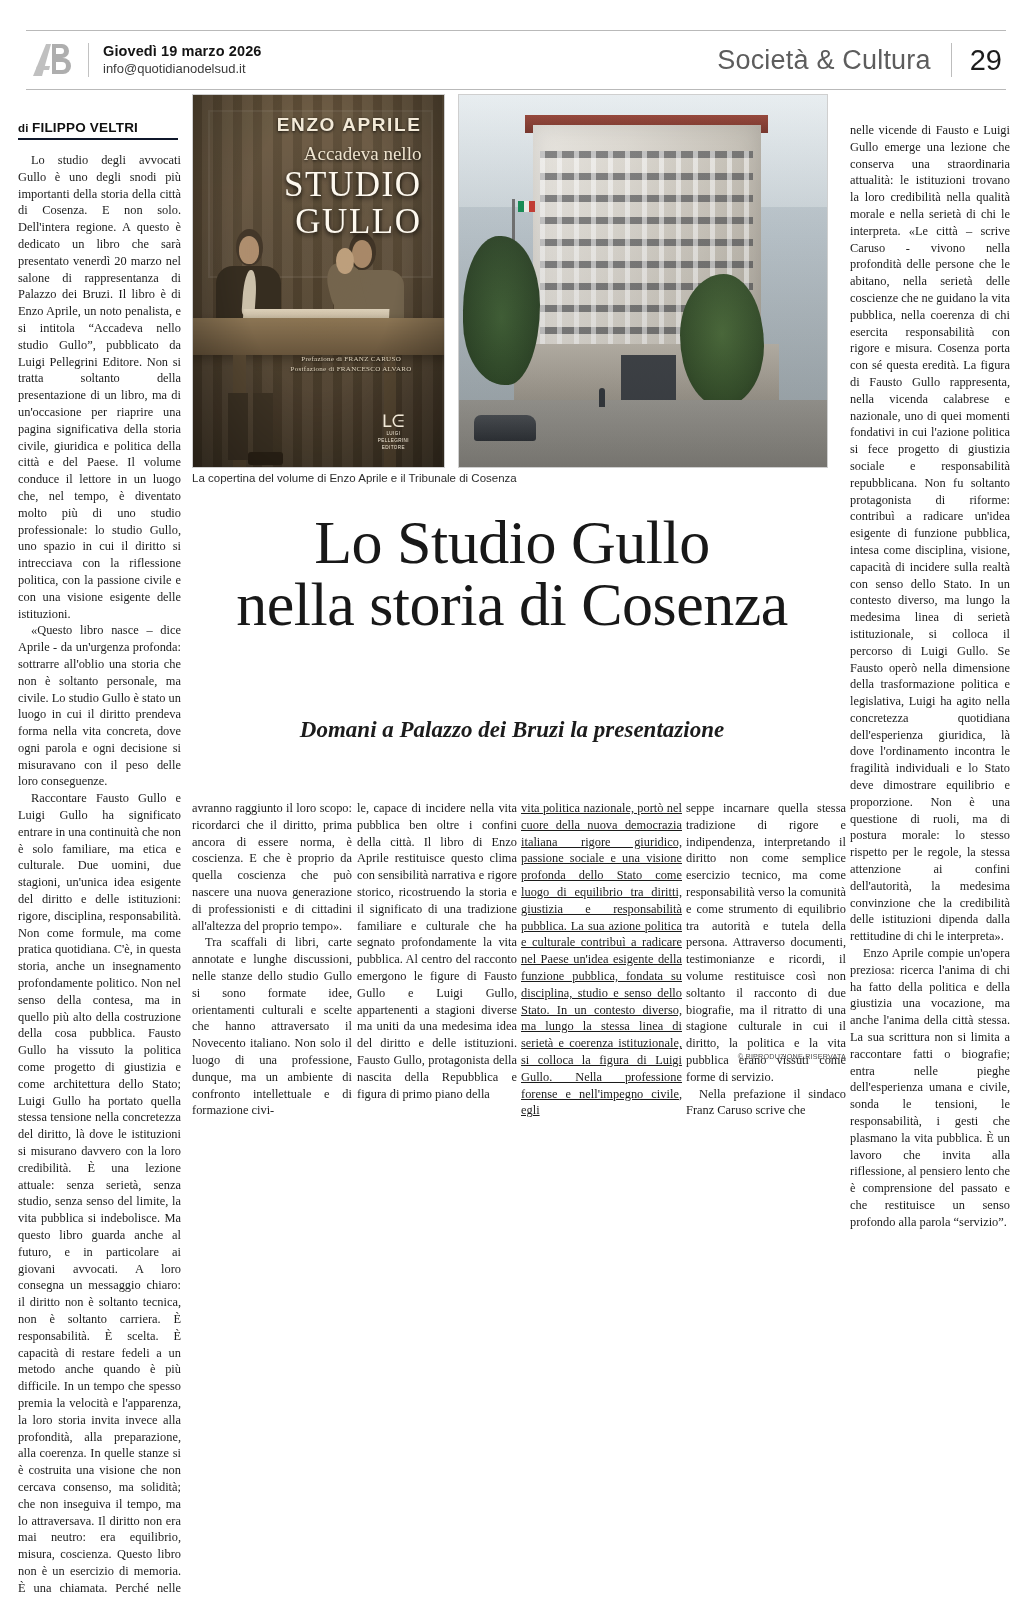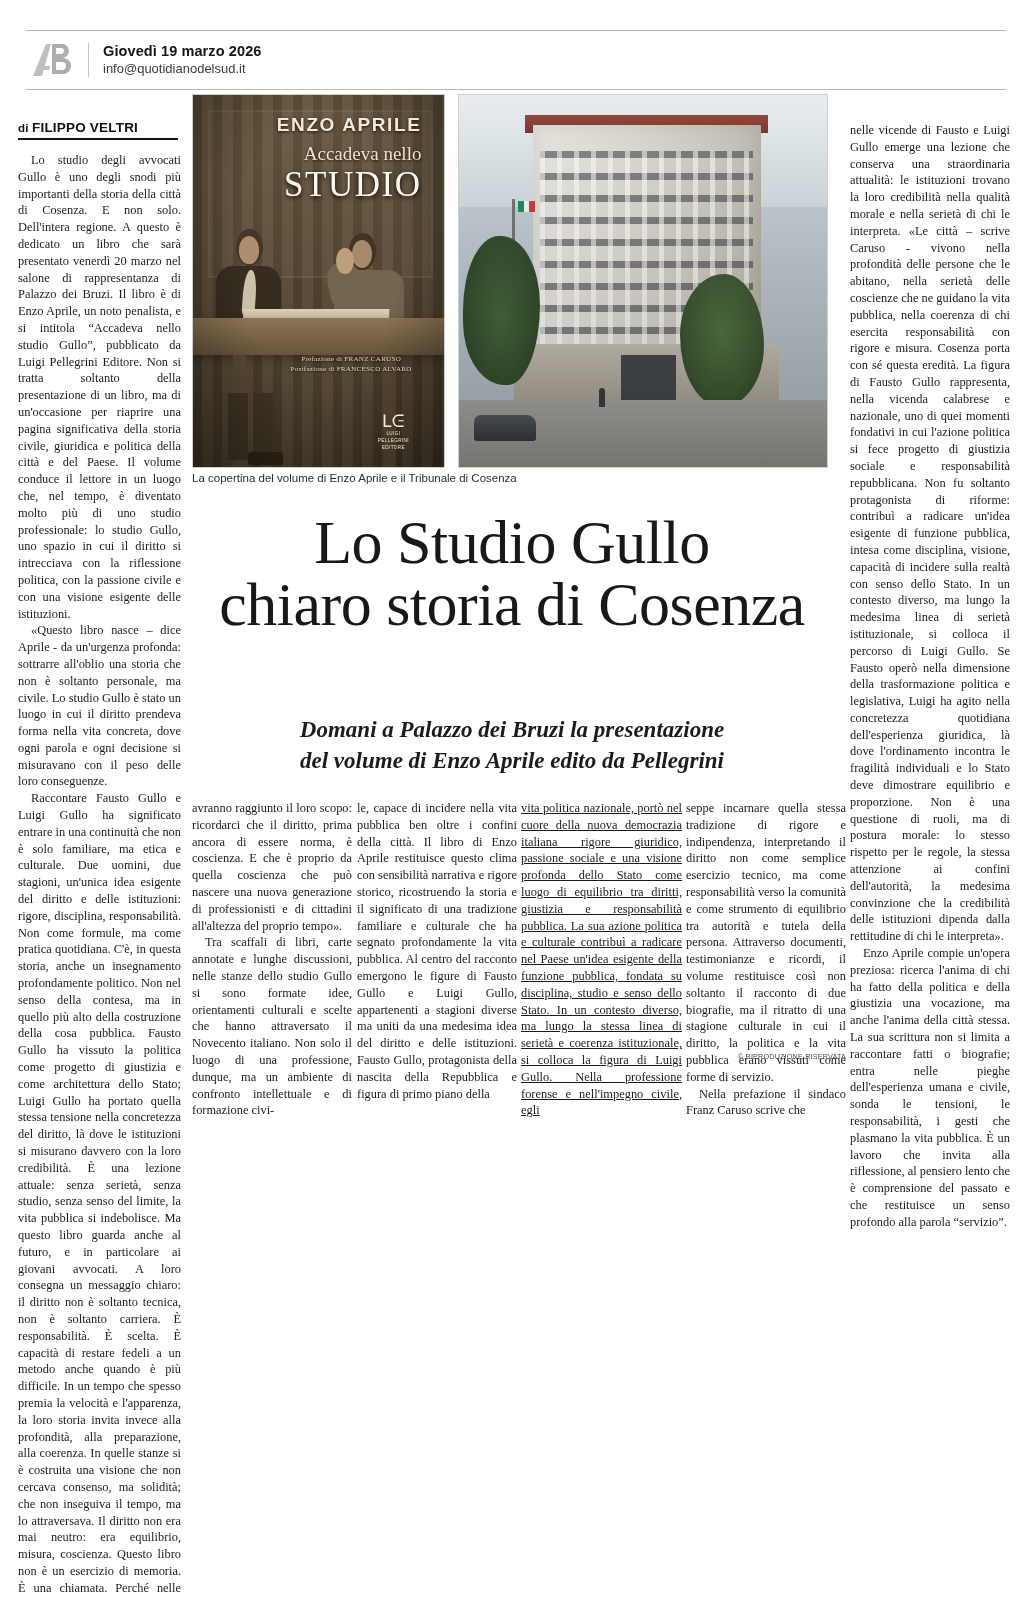--- a/index.html
+++ b/index.html
@@ -287,6 +287,11 @@
     <div>
       <div class="mast-date">Giovedì 19 marzo 2026</div>
       <div class="mast-mail">info@quotidianodelsud.it</div>
+    </div>
+    <div class="mast-right">
+      <div class="mast-section">Società &amp; Cultura</div>
+      <div class="mast-divider"></div>
+      <div class="mast-page">29</div>
     </div>
   </div>
 

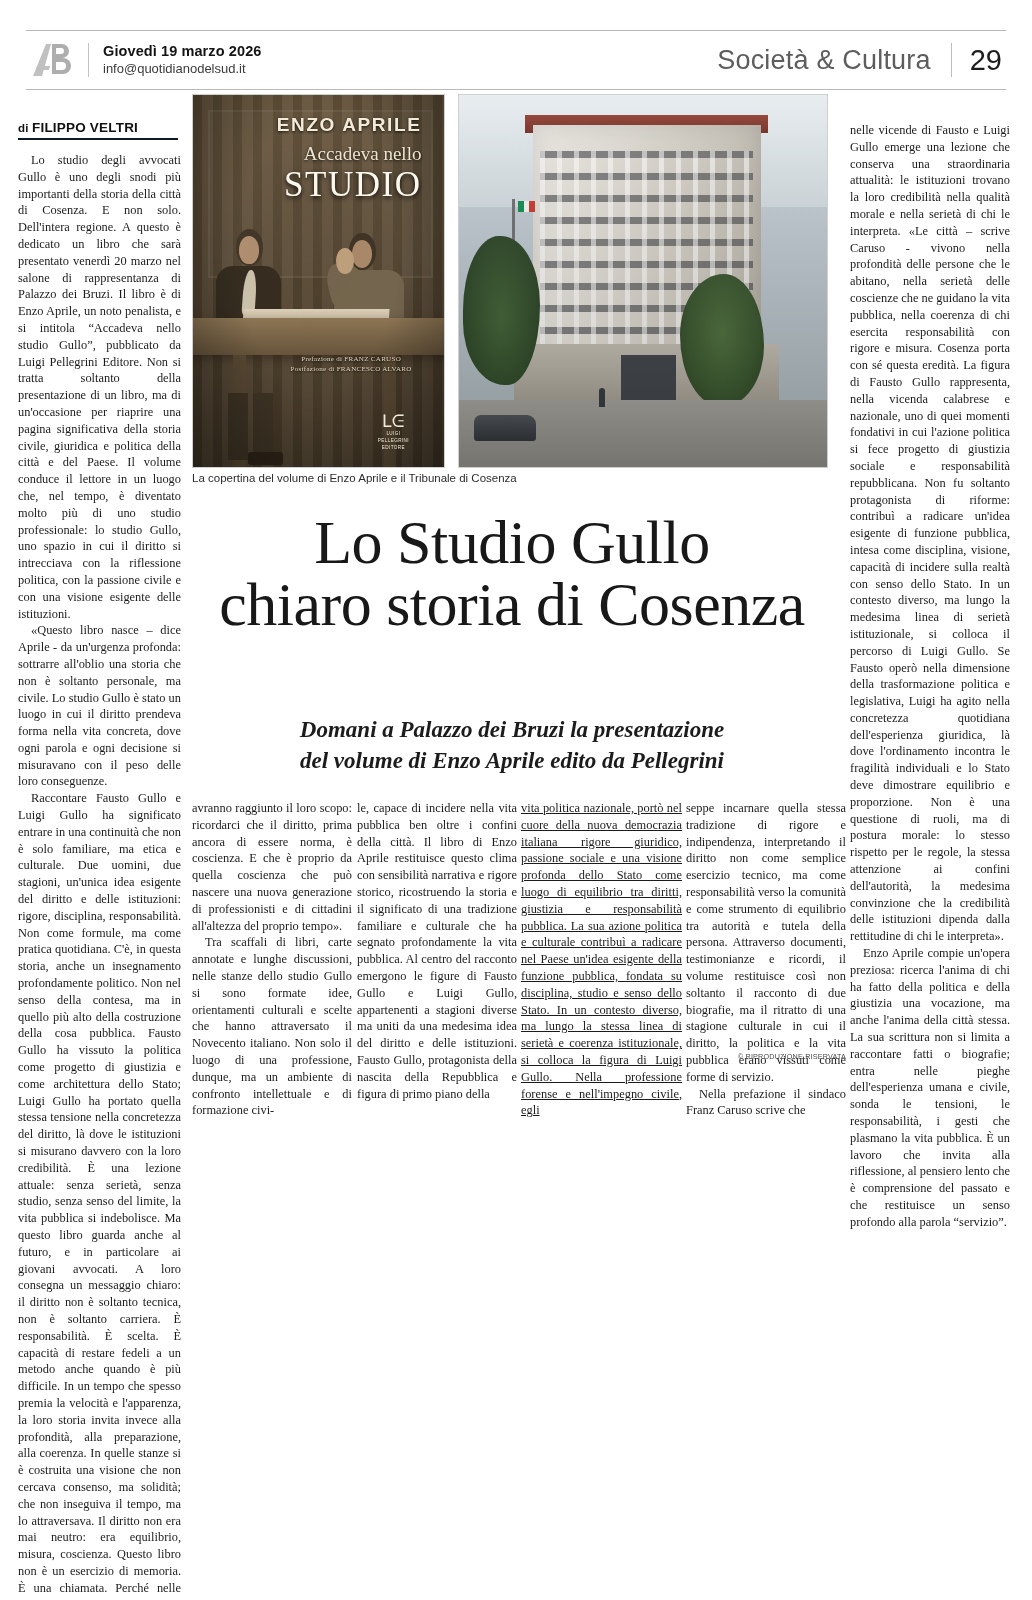--- a/index.html
+++ b/index.html
@@ -327,6 +327,7 @@
         <div class="bc-author">ENZO APRILE</div>
         <div class="bc-sub">Accadeva nello</div>
         <div class="bc-title">STUDIO</div>
+        <div class="bc-title">GULLO</div>
       </div>
       <div class="bc-pref">
         <div>Prefazione di FRANZ CARUSO</div>

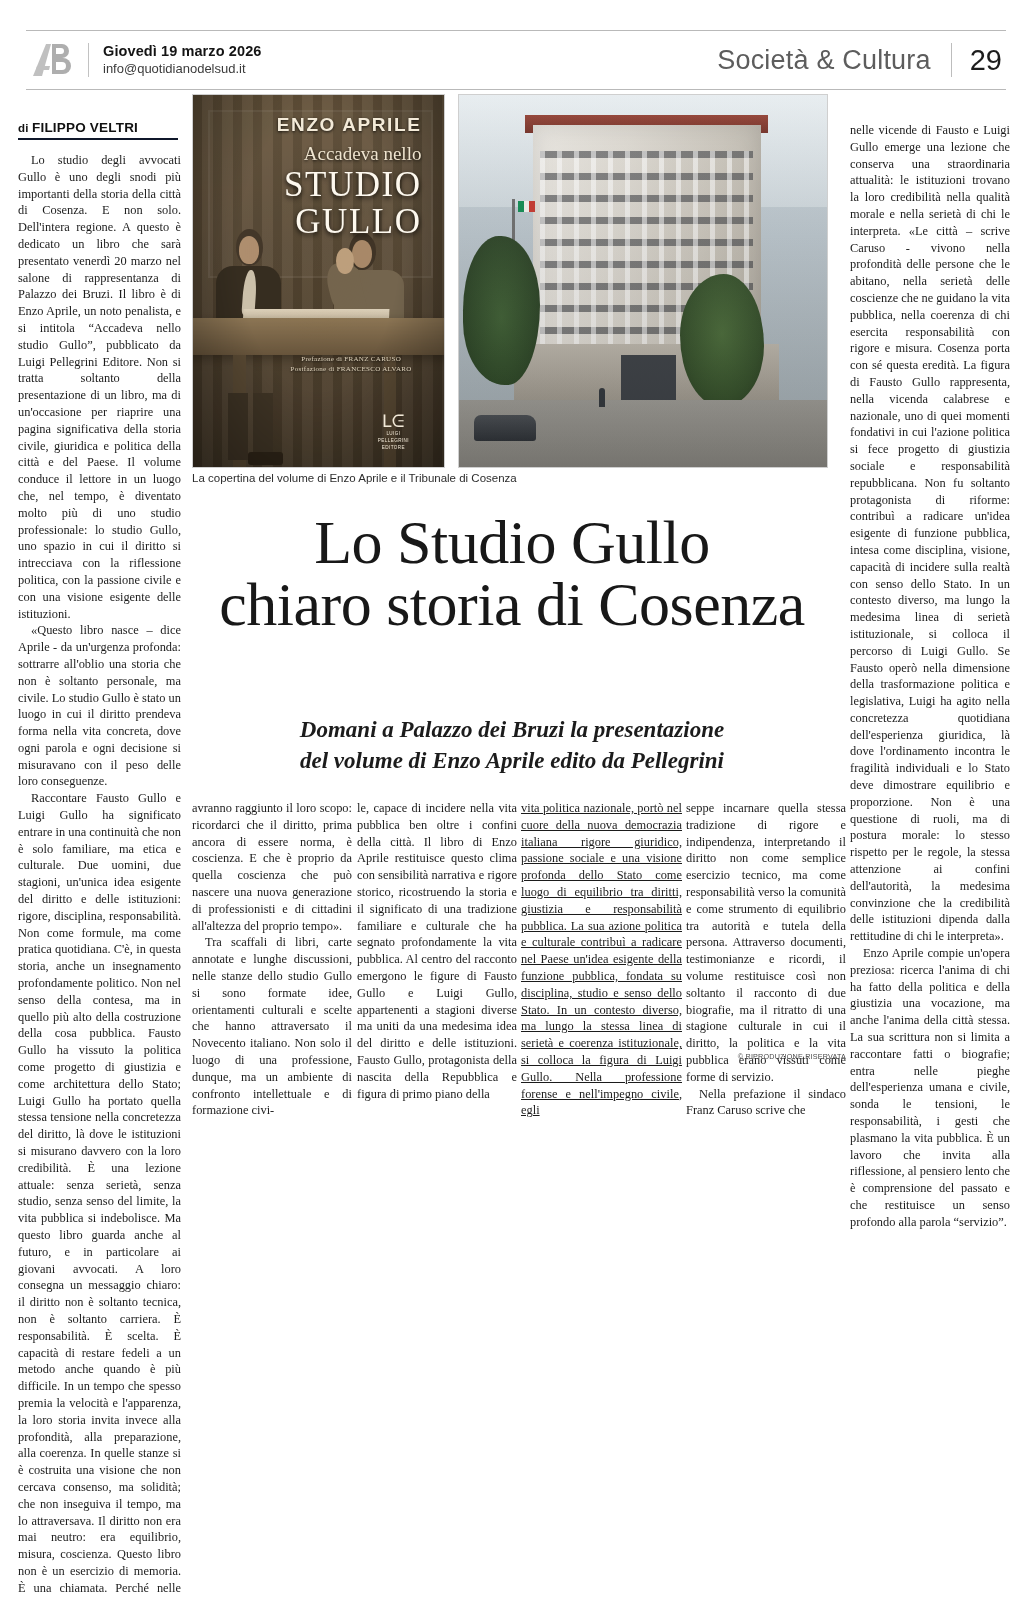--- a/index.html
+++ b/index.html
@@ -364,7 +364,7 @@
 
   <div class="headline">
     <span class="l1">Lo Studio Gullo</span>
-    <span class="l2">chiaro storia di Cosenza</span>
+    <span class="l2">nella storia di Cosenza</span>
   </div>
   <div class="subhead">
     <span>Domani a Palazzo dei Bruzi la presentazione</span>

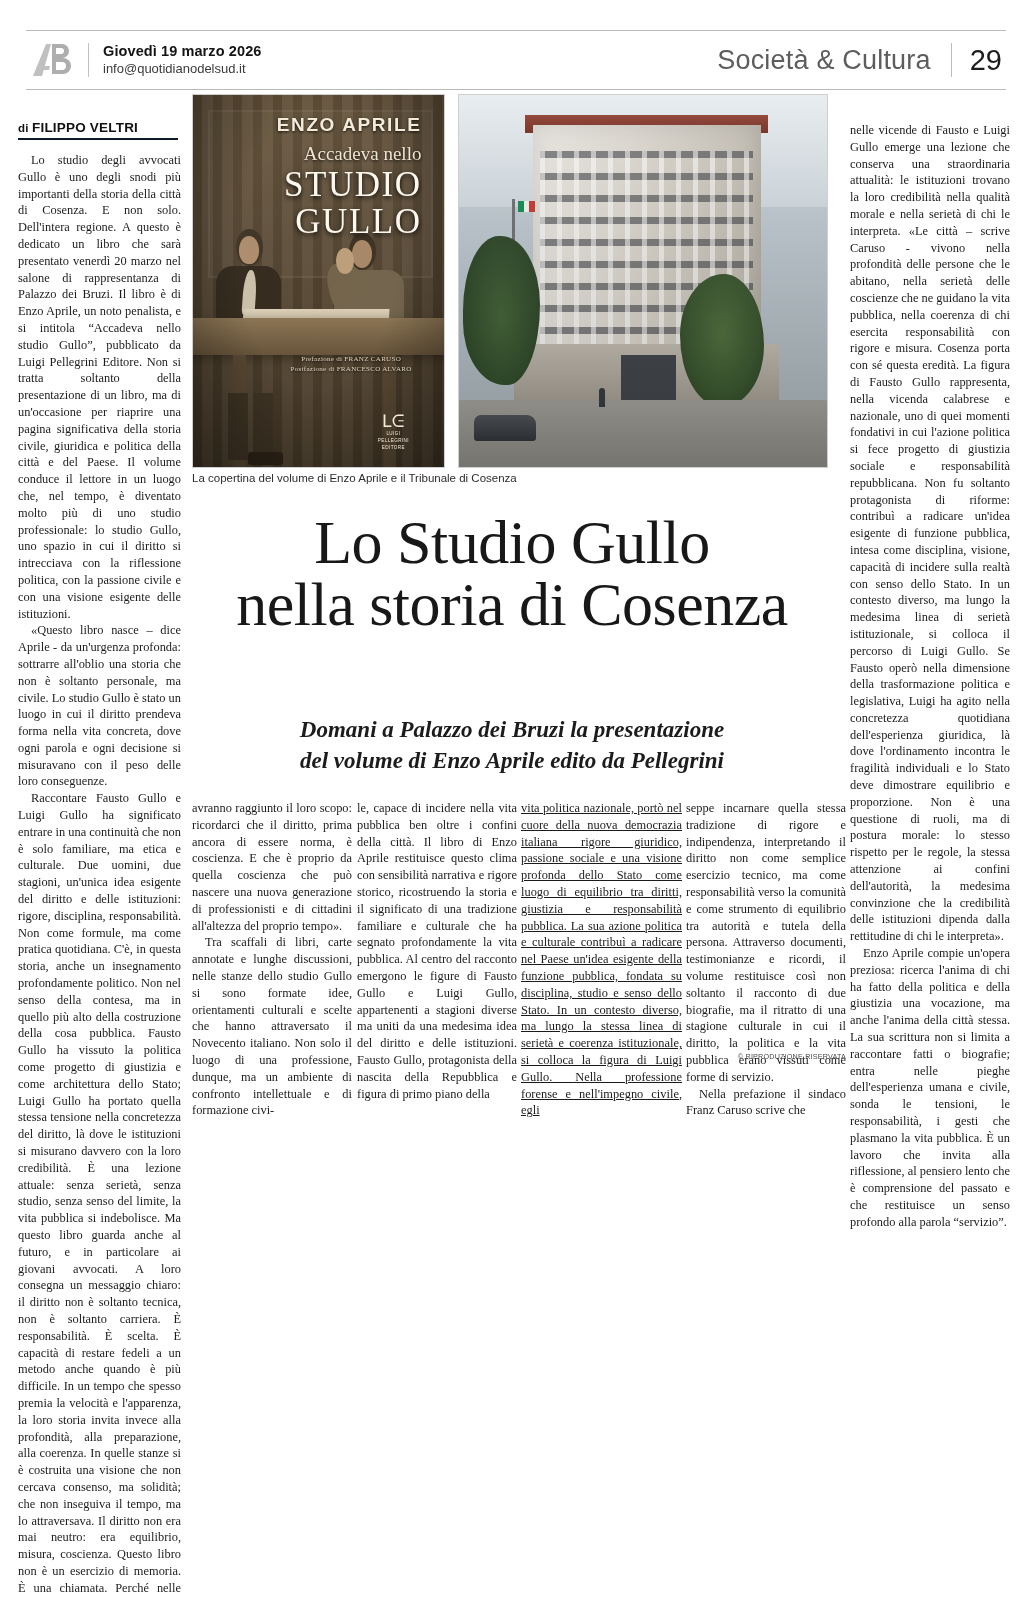--- a/index.html
+++ b/index.html
@@ -368,7 +368,6 @@
   </div>
   <div class="subhead">
     <span>Domani a Palazzo dei Bruzi la presentazione</span>
-    <span>del volume di Enzo Aprile edito da Pellegrini</span>
   </div>
 
   <div class="col" id="col1">

